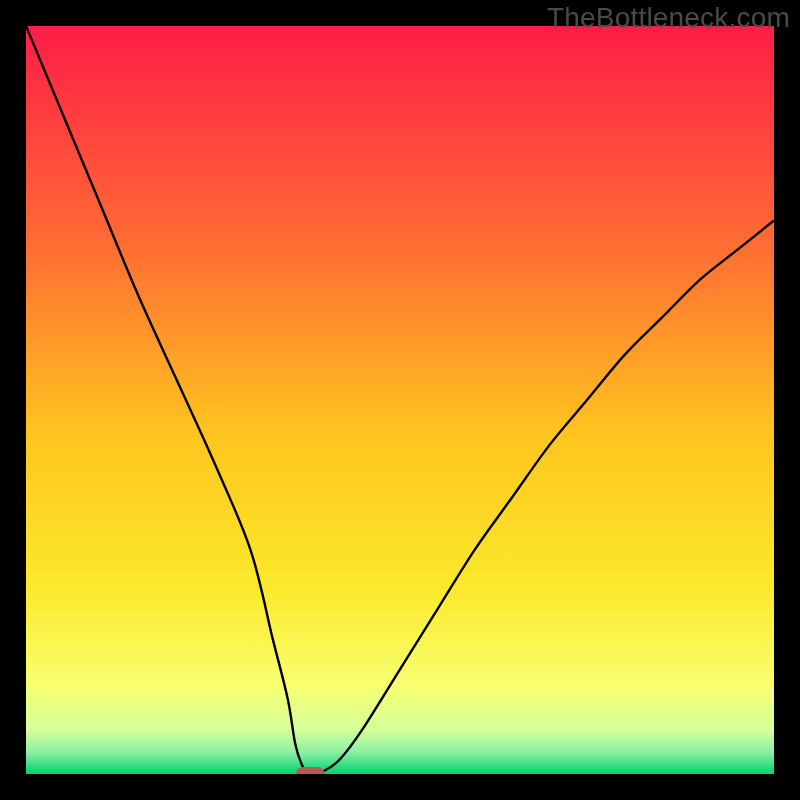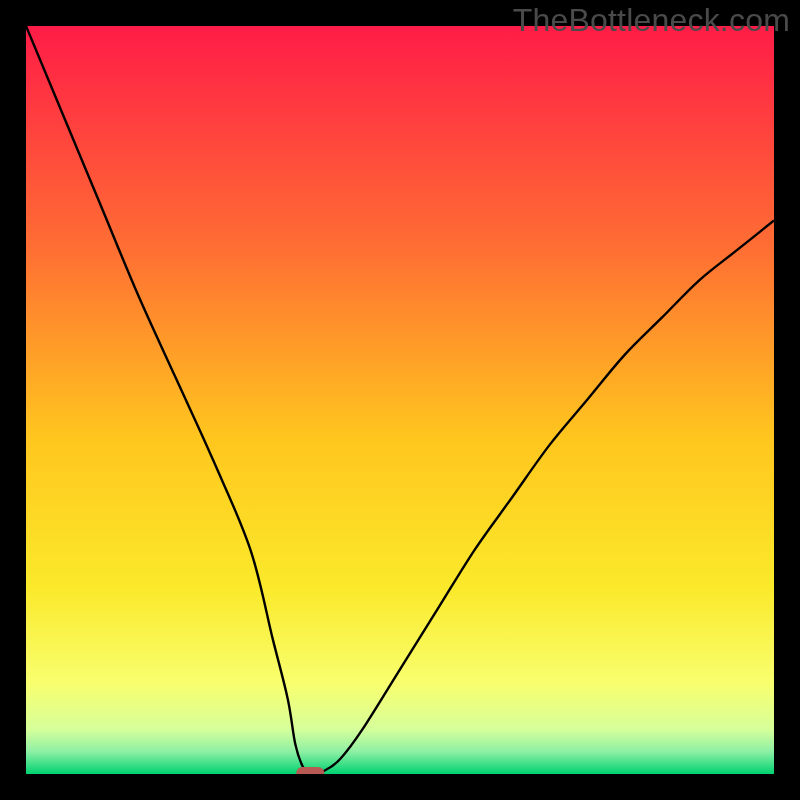--- a/index.html
+++ b/index.html
@@ -23,7 +23,7 @@
     top: 2px;
     right: 10px;
     color: #4a4a4a;
-    font-size: 32px;
+    font-size: 28px;
     font-weight: 500;
     letter-spacing: 0.2px;
     z-index: 10;

